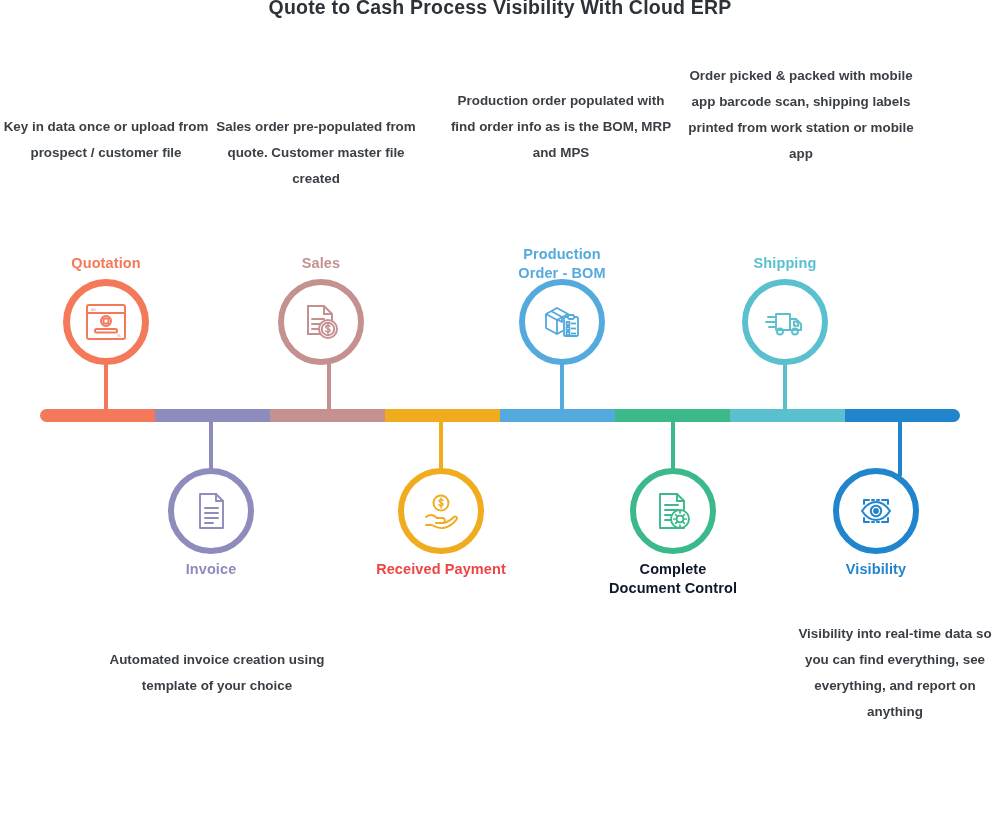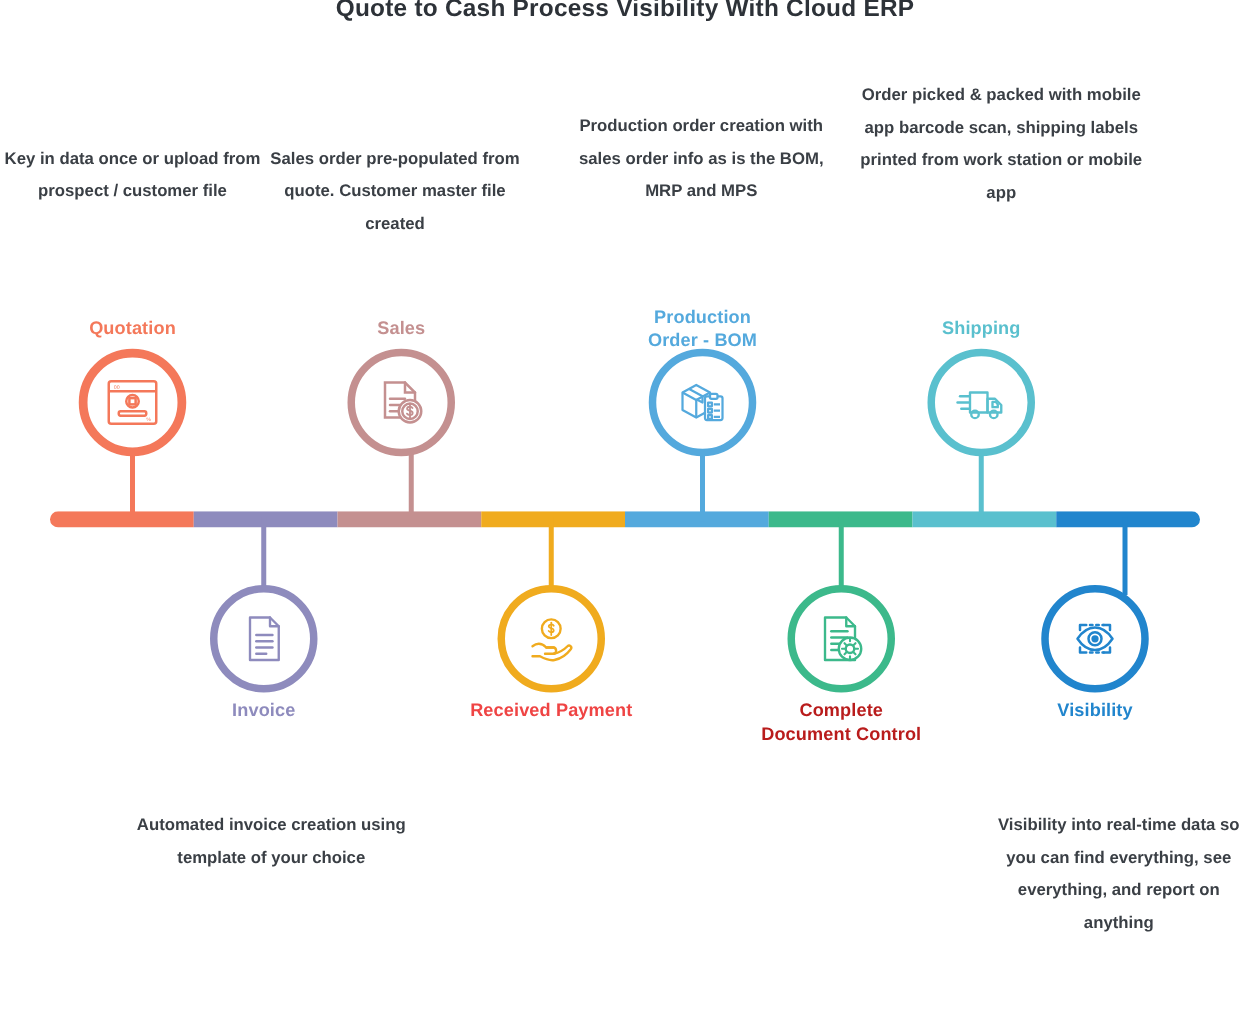--- a/index.html
+++ b/index.html
@@ -187,7 +187,7 @@
       </span>
     </div>
   </div>
-  <div class="desc" style="left:447px; top:88px; width:228px;">Production order creation with sales order info as is the BOM, MRP and MPS</div>
+  <div class="desc" style="left:447px; top:88px; width:228px;">Production order populated with find order info as is the BOM, MRP and MPS</div>
 
   <div class="node top" style="left:733px;">
     <div class="node-label" style="color:#5ac0ce">Shipping</div>

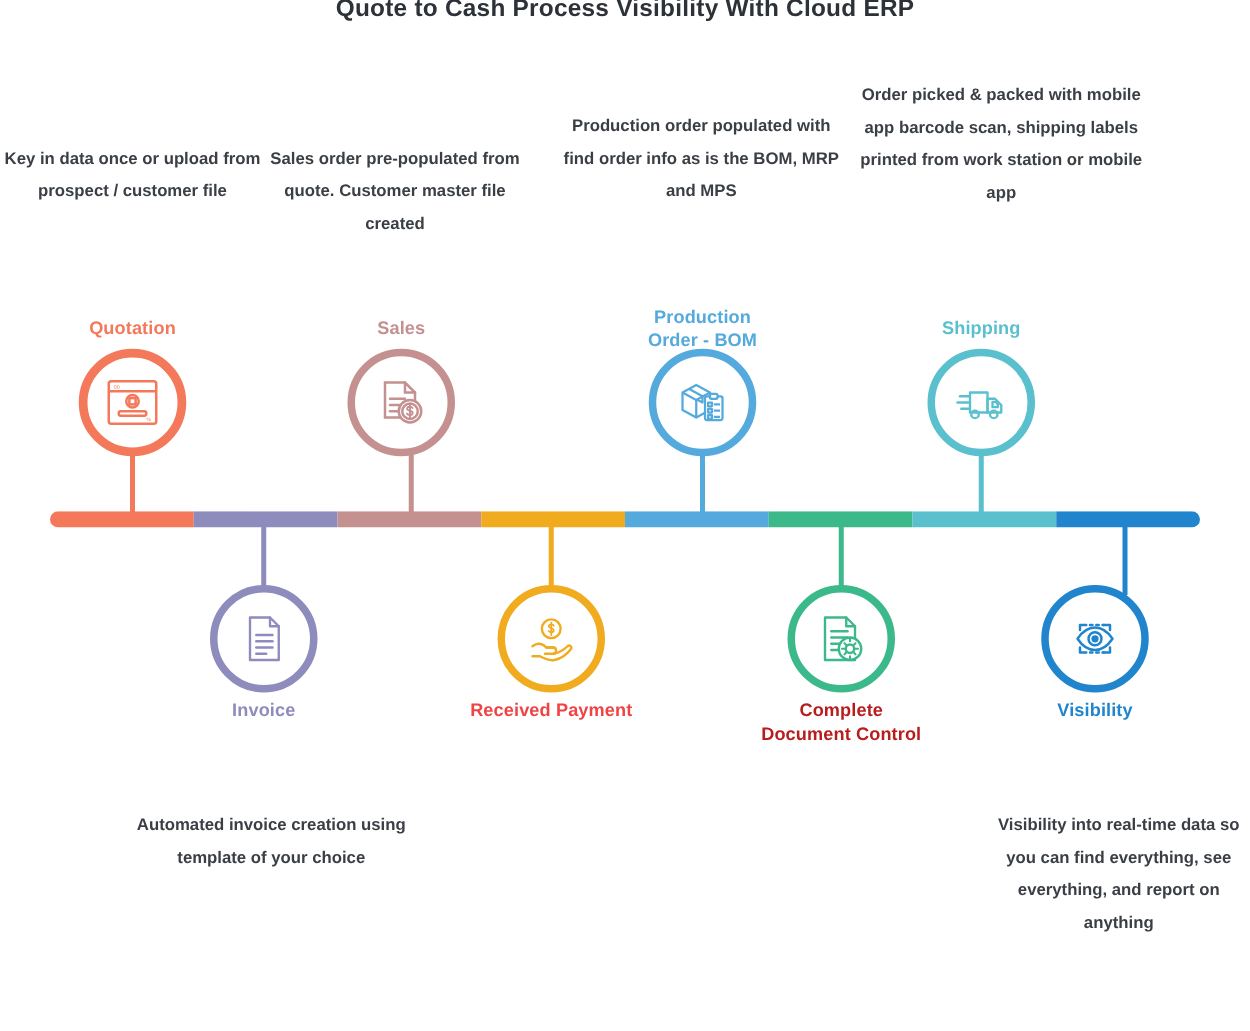--- a/index.html
+++ b/index.html
@@ -257,7 +257,7 @@
         </svg>
       </span>
     </div>
-    <div class="node-label" style="color:#b91c1c">
+    <div class="node-label" style="color:#0f172a">
       <span>Complete</span><br>
       <span>Document Control</span>
     </div>

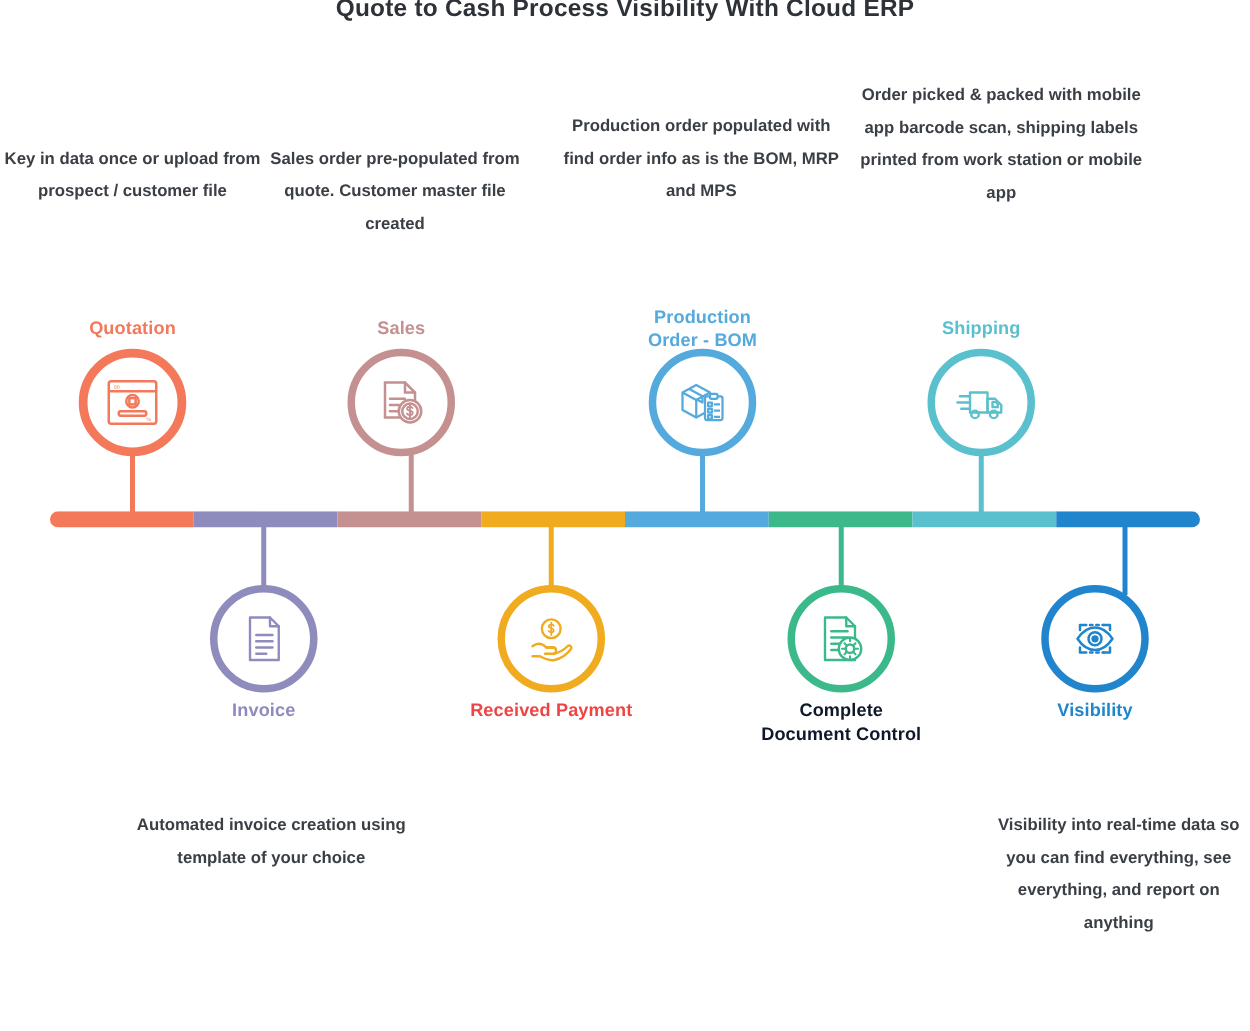--- a/index.html
+++ b/index.html
@@ -281,7 +281,7 @@
     </div>
     <div class="node-label" style="color:#2185cd">Visibility</div>
   </div>
-  <div class="desc" style="left:793px; top:647px; width:204px;">Visibility into real-time data so you can find everything, see everything, and report on anything</div>
+  <div class="desc" style="left:793px; top:621px; width:204px;">Visibility into real-time data so you can find everything, see everything, and report on anything</div>
 
 </div>
 

